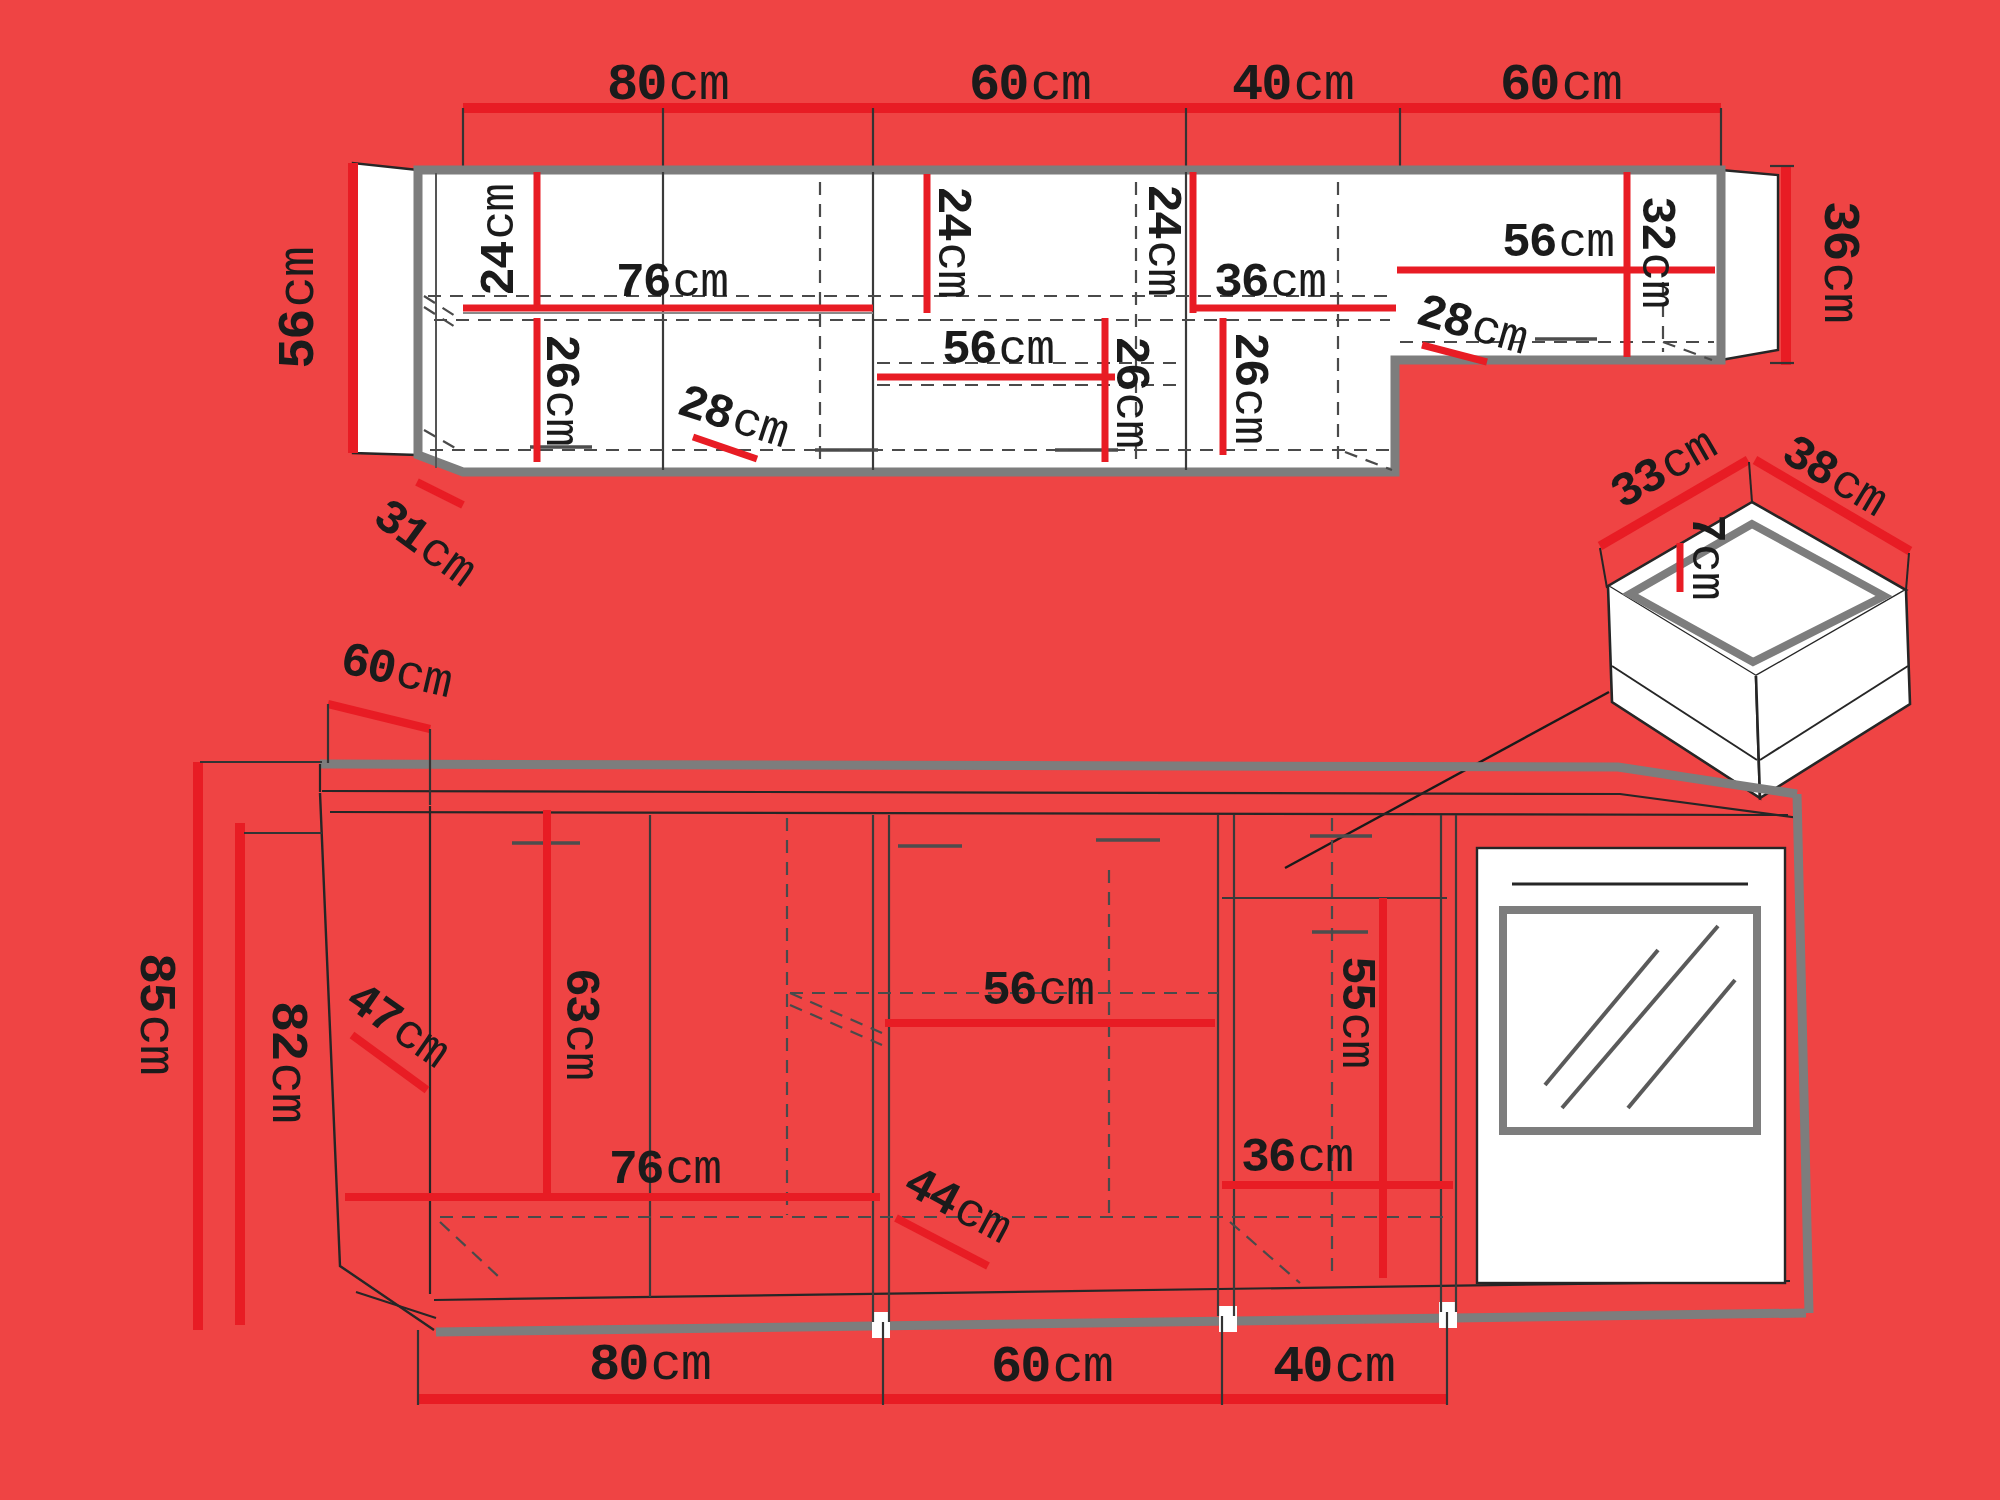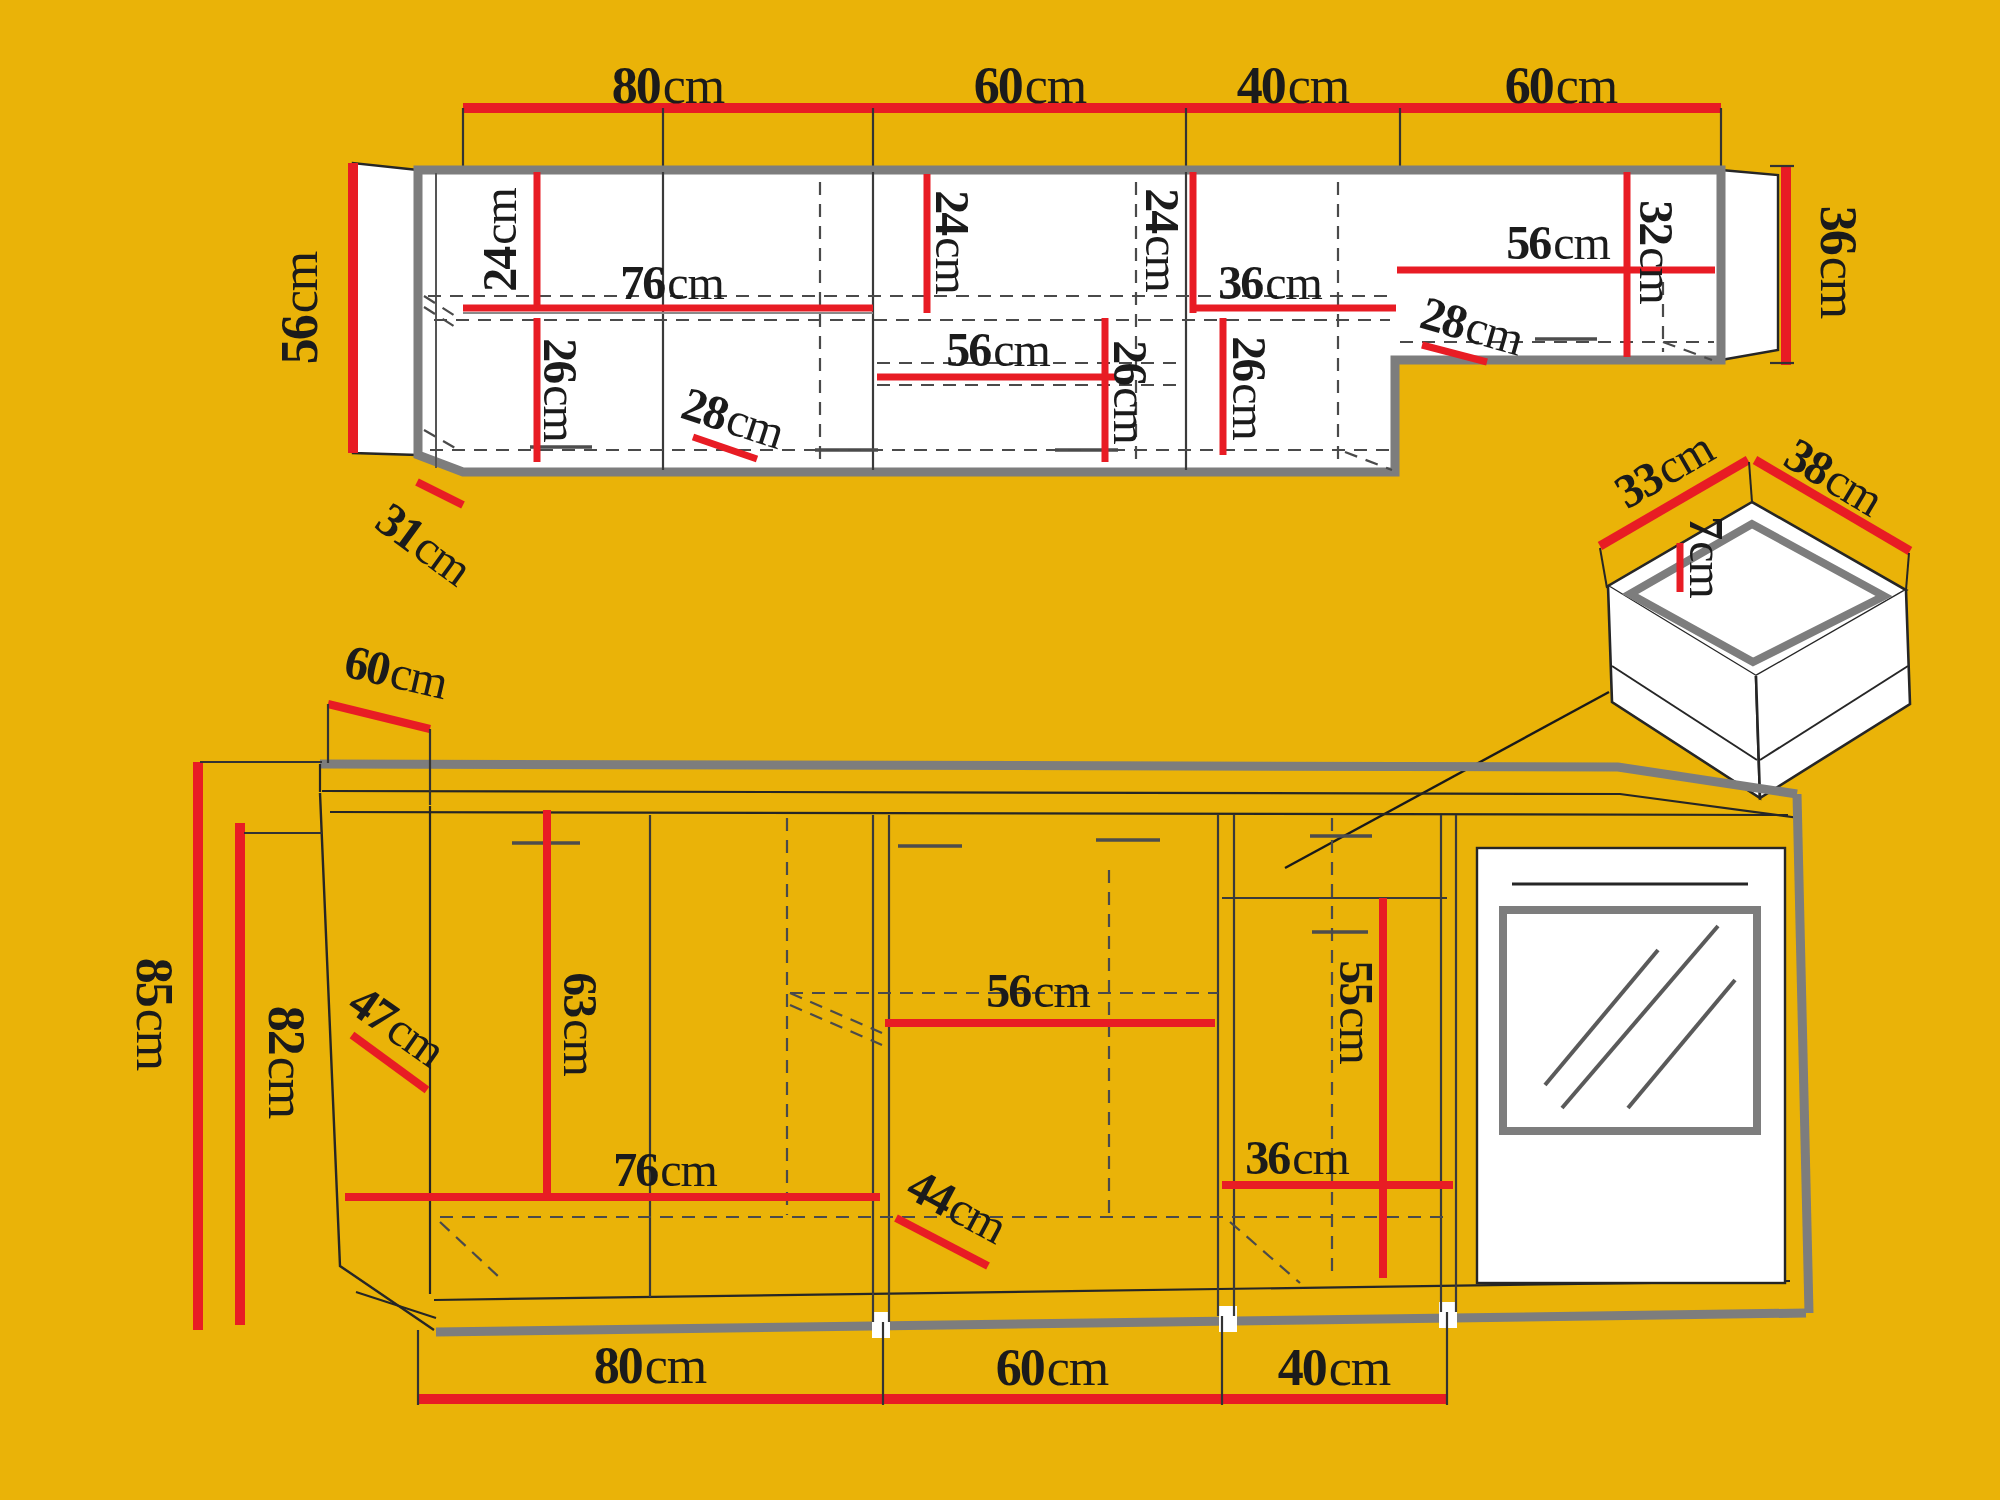--- a/index.html
+++ b/index.html
@@ -3,8 +3,8 @@
 <meta charset="utf-8">
 <style>
   html,body{margin:0;padding:0;background:#ffffff;}
-  #stage{position:relative;width:2000px;height:1500px;background:#eab308;overflow:hidden;
-         font-family:Liberation Serif, serif;}
+  #stage{position:relative;width:2000px;height:1500px;background:#ef4444;overflow:hidden;
+         font-family:Liberation Mono, monospace;}
   #linework{position:absolute;left:0;top:0;}
   .lbl{position:absolute;white-space:nowrap;color:#1b1b1b;line-height:1;z-index:5;}
   .lbl .num{font-weight:700;letter-spacing:-2px;}

